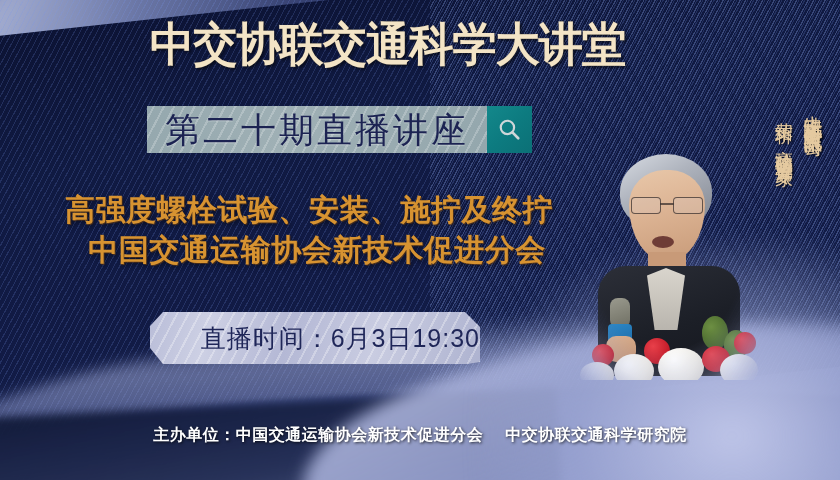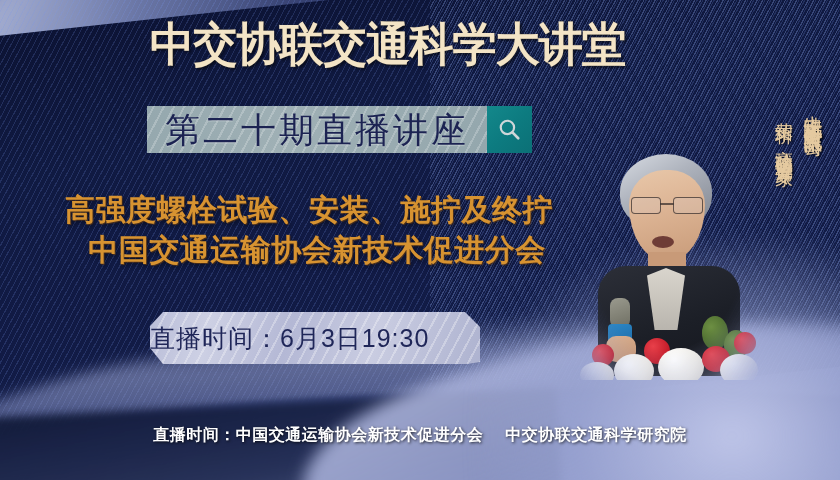--- a/index.html
+++ b/index.html
@@ -227,7 +227,7 @@
     position: relative;
     z-index: 2;
     display: block;
-    text-align: left;
+    text-align: right;
     line-height: 52px;
     font-size: 25px;
     color: #1f2658;

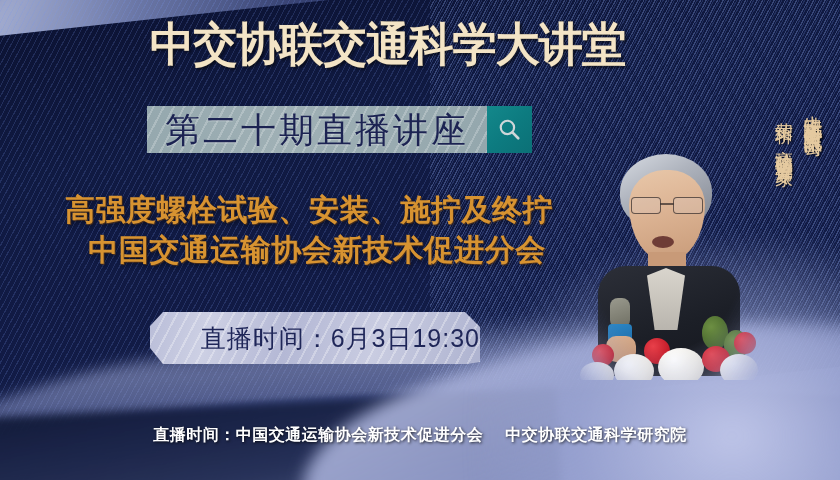--- a/index.html
+++ b/index.html
@@ -436,7 +436,7 @@
   <div class="vtext vtext-person">黄绍桥  高栓试验研究首席专家</div>
 
   <div class="footer">
-    <span>直播时间：中国交通运输协会新技术促进分会</span><span class="gap"></span><span>中交协联交通科学研究院</span>
+    <span>主办单位：中国交通运输协会新技术促进分会</span><span class="gap"></span><span>中交协联交通科学研究院</span>
   </div>
 
 </div>

